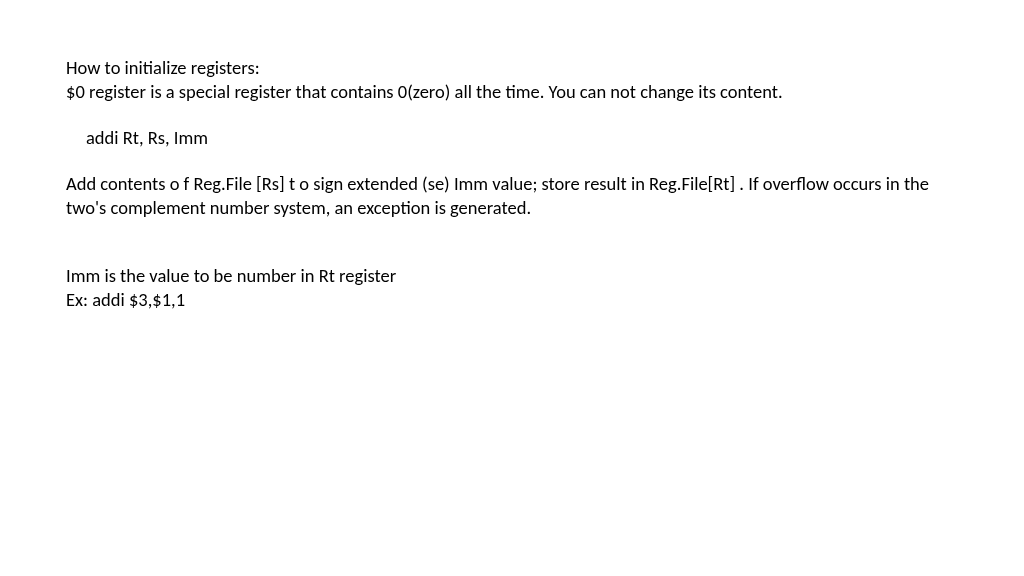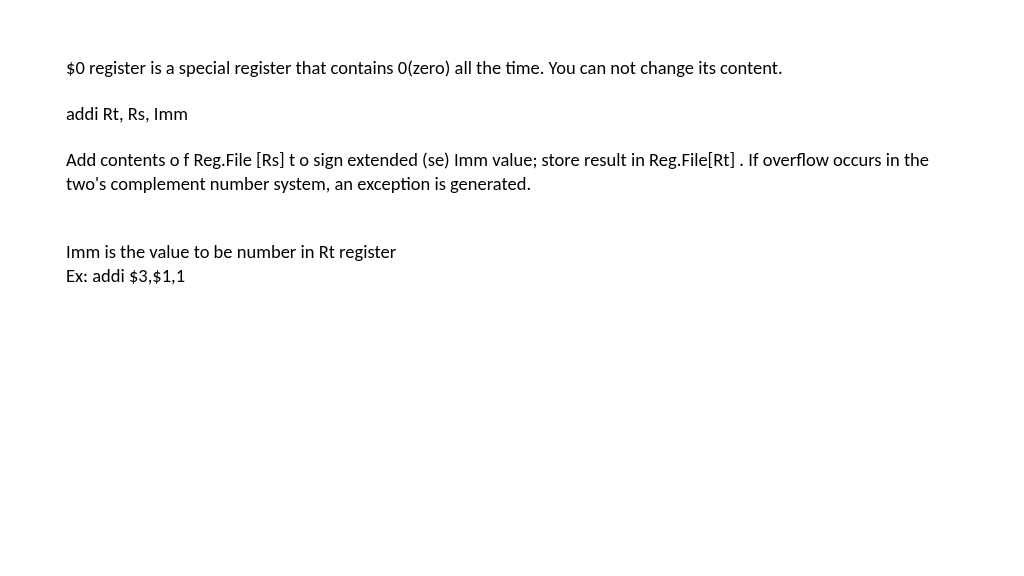--- a/index.html
+++ b/index.html
@@ -48,6 +48,7 @@
 
 <div class="content">
 
+  <div class="para-tight">How to initialize registers:</div>
   <div class="para">$0 register is a special register that contains 0(zero) all the time.  You can not change its content.</div>
 
 

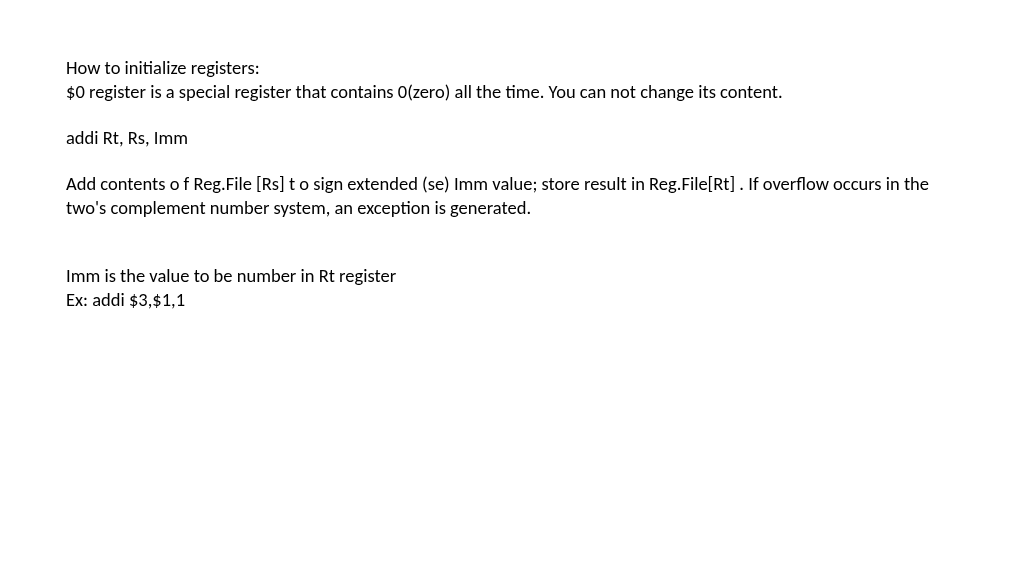--- a/index.html
+++ b/index.html
@@ -35,6 +35,7 @@
     .instruction-left {
       width: 302px;
       flex-shrink: 0;
+      margin-left: 20px;
     }
     .instruction-right {
       flex: 1;

